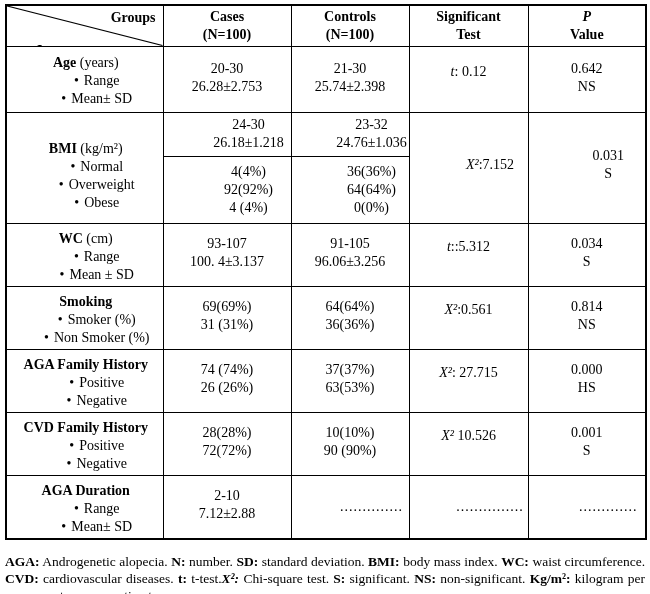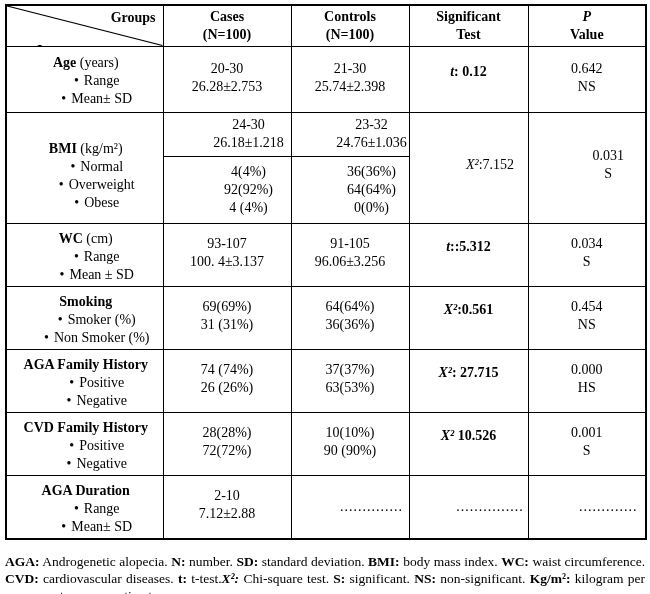--- a/index.html
+++ b/index.html
@@ -44,7 +44,7 @@
   .bmi-lines { line-height:24px; }
   
   td.valbot { padding-bottom:3px; }
-  td.statcell { padding-bottom:15px;font-weight:bold; }
+  td.statcell { padding-bottom:15px; }
   td.pbot { padding-bottom:3px; }
   td.midpad { padding-bottom:6px; }
   .dots { letter-spacing:1px; }

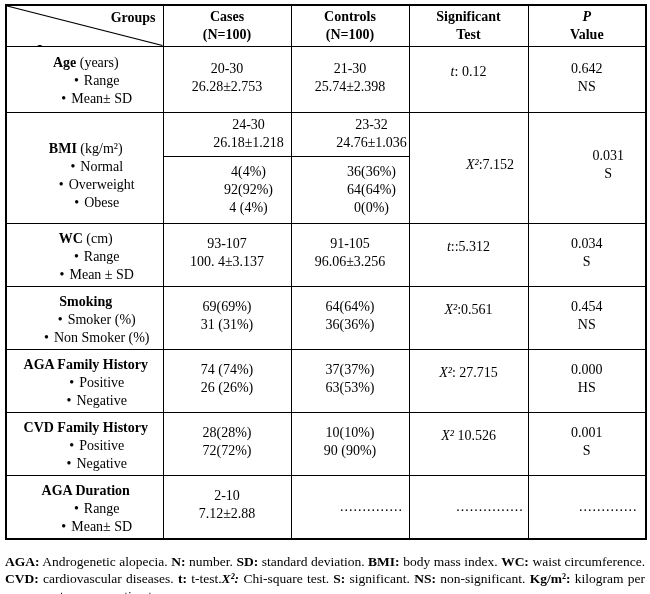--- a/index.html
+++ b/index.html
@@ -202,7 +202,7 @@
       <span class="it">X²</span><span>:0.561</span>
     </td>
     <td class="vbot pbot">
-      <div>0.454</div>
+      <div>0.814</div>
       <div>NS</div>
     </td>
   </tr>

